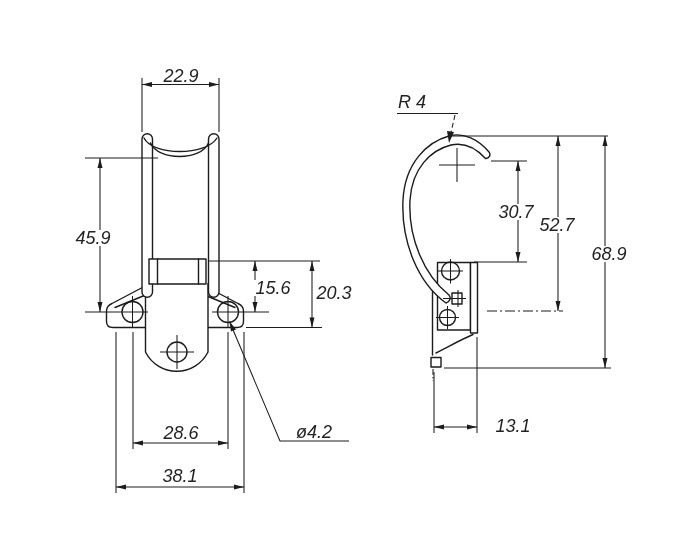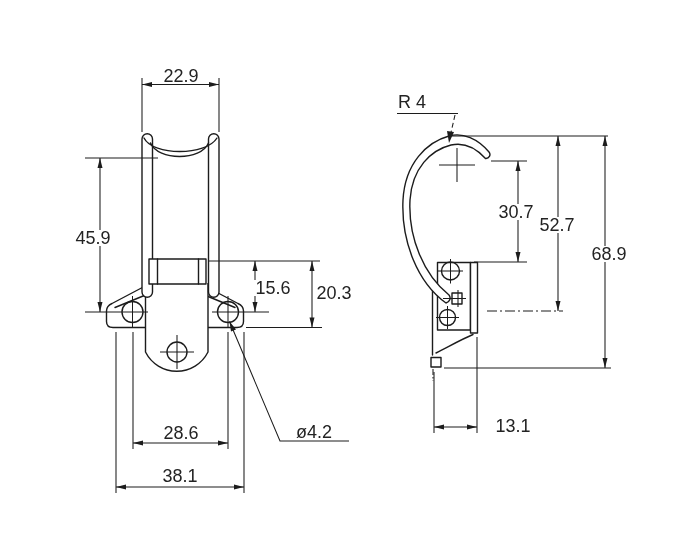--- a/index.html
+++ b/index.html
@@ -4,7 +4,7 @@
 <style>
   html,body{margin:0;padding:0;background:#ffffff;}
   .stage{position:relative;width:700px;height:560px;background:#ffffff;overflow:hidden;
-         font-family:"Liberation Sans", sans-serif;}
+         font-family:"Liberation Sans", sans-serif;font-style:italic;}
   svg{position:absolute;left:0;top:0;}
   .part{fill:none;stroke:#1c1c1c;stroke-width:1.4;stroke-linecap:round;stroke-linejoin:round;}
   .partfill{fill:#ffffff;stroke:#1c1c1c;stroke-width:1.4;stroke-linejoin:round;}

